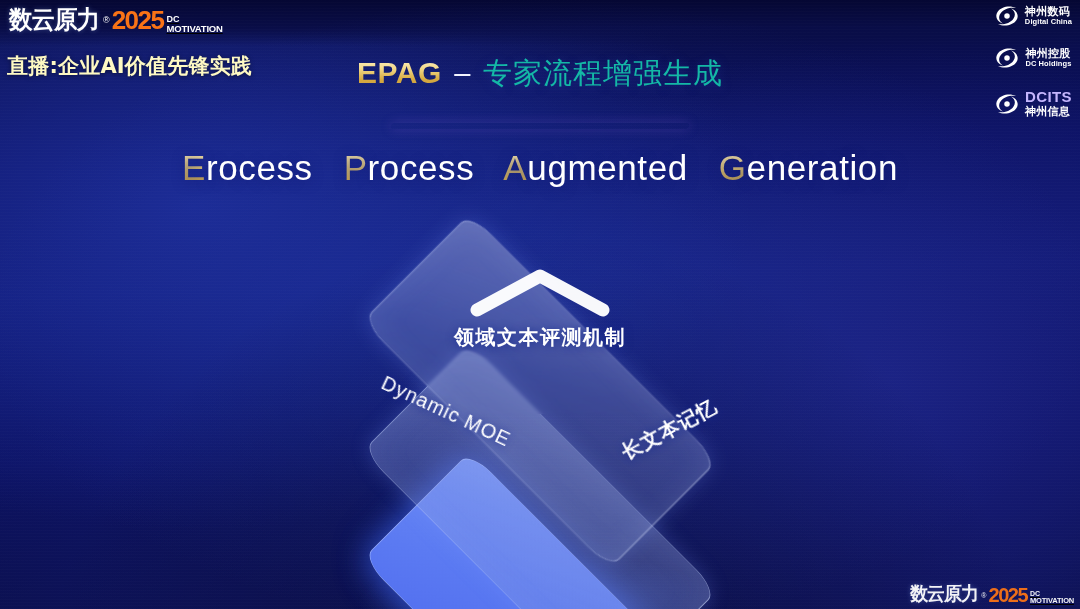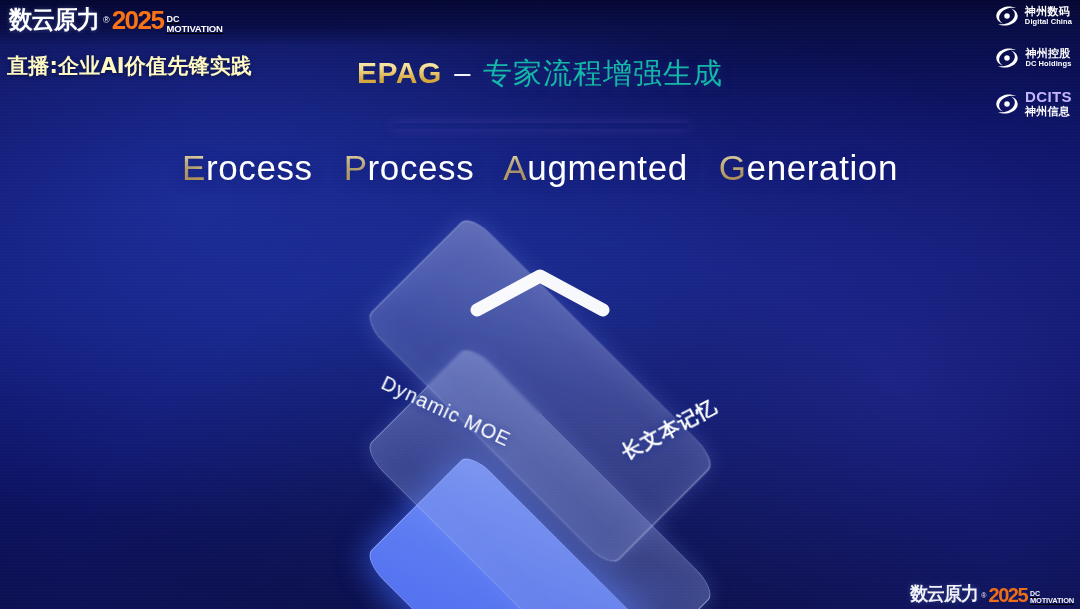--- a/index.html
+++ b/index.html
@@ -323,6 +323,7 @@
       <path d="M10 44 L73 10 L136 44" fill="none" stroke="#ffffff" stroke-width="13" stroke-linecap="round" stroke-linejoin="round" opacity="0.97"></path>
     </svg>
 
+    <div class="lbl lbl-top">领域文本评测机制</div>
     <div class="lbl lbl-moe">Dynamic MOE</div>
     <div class="lbl lbl-mem">长文本记忆</div>
 

